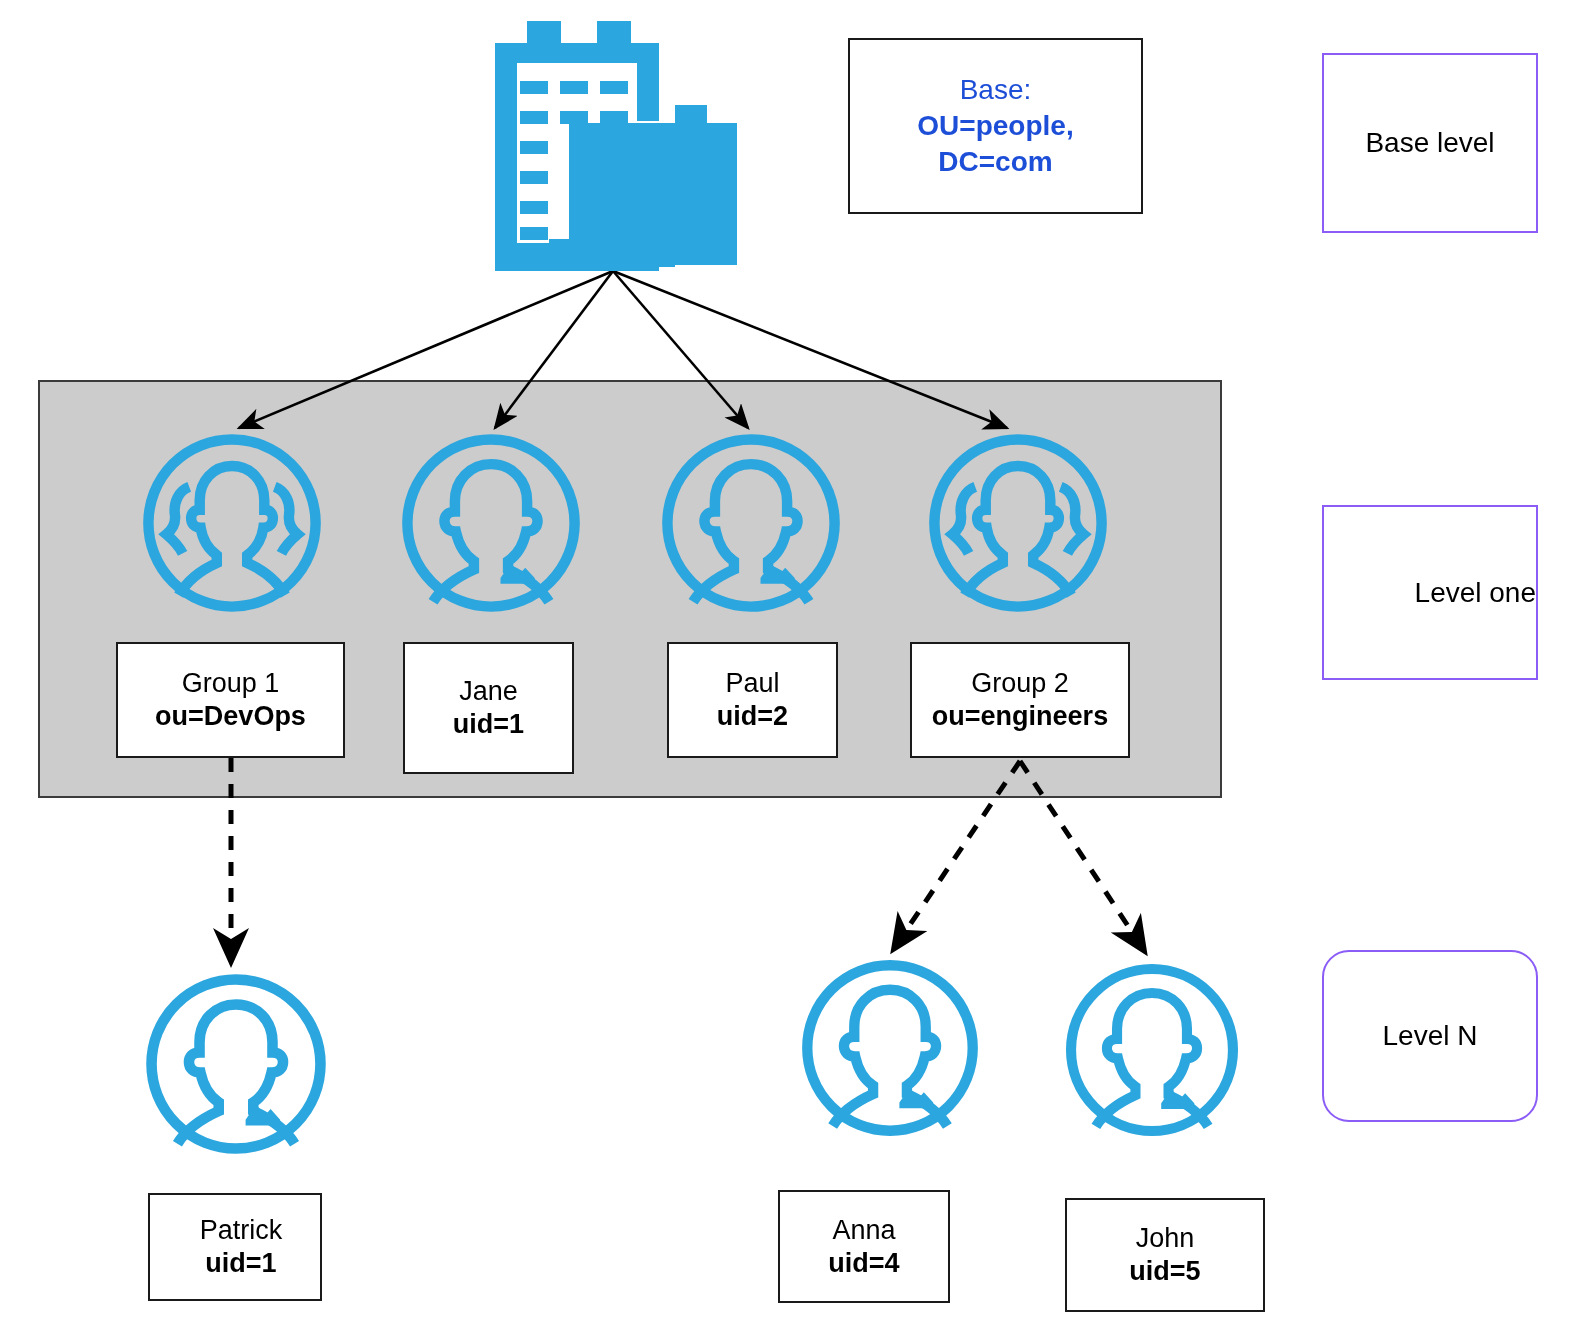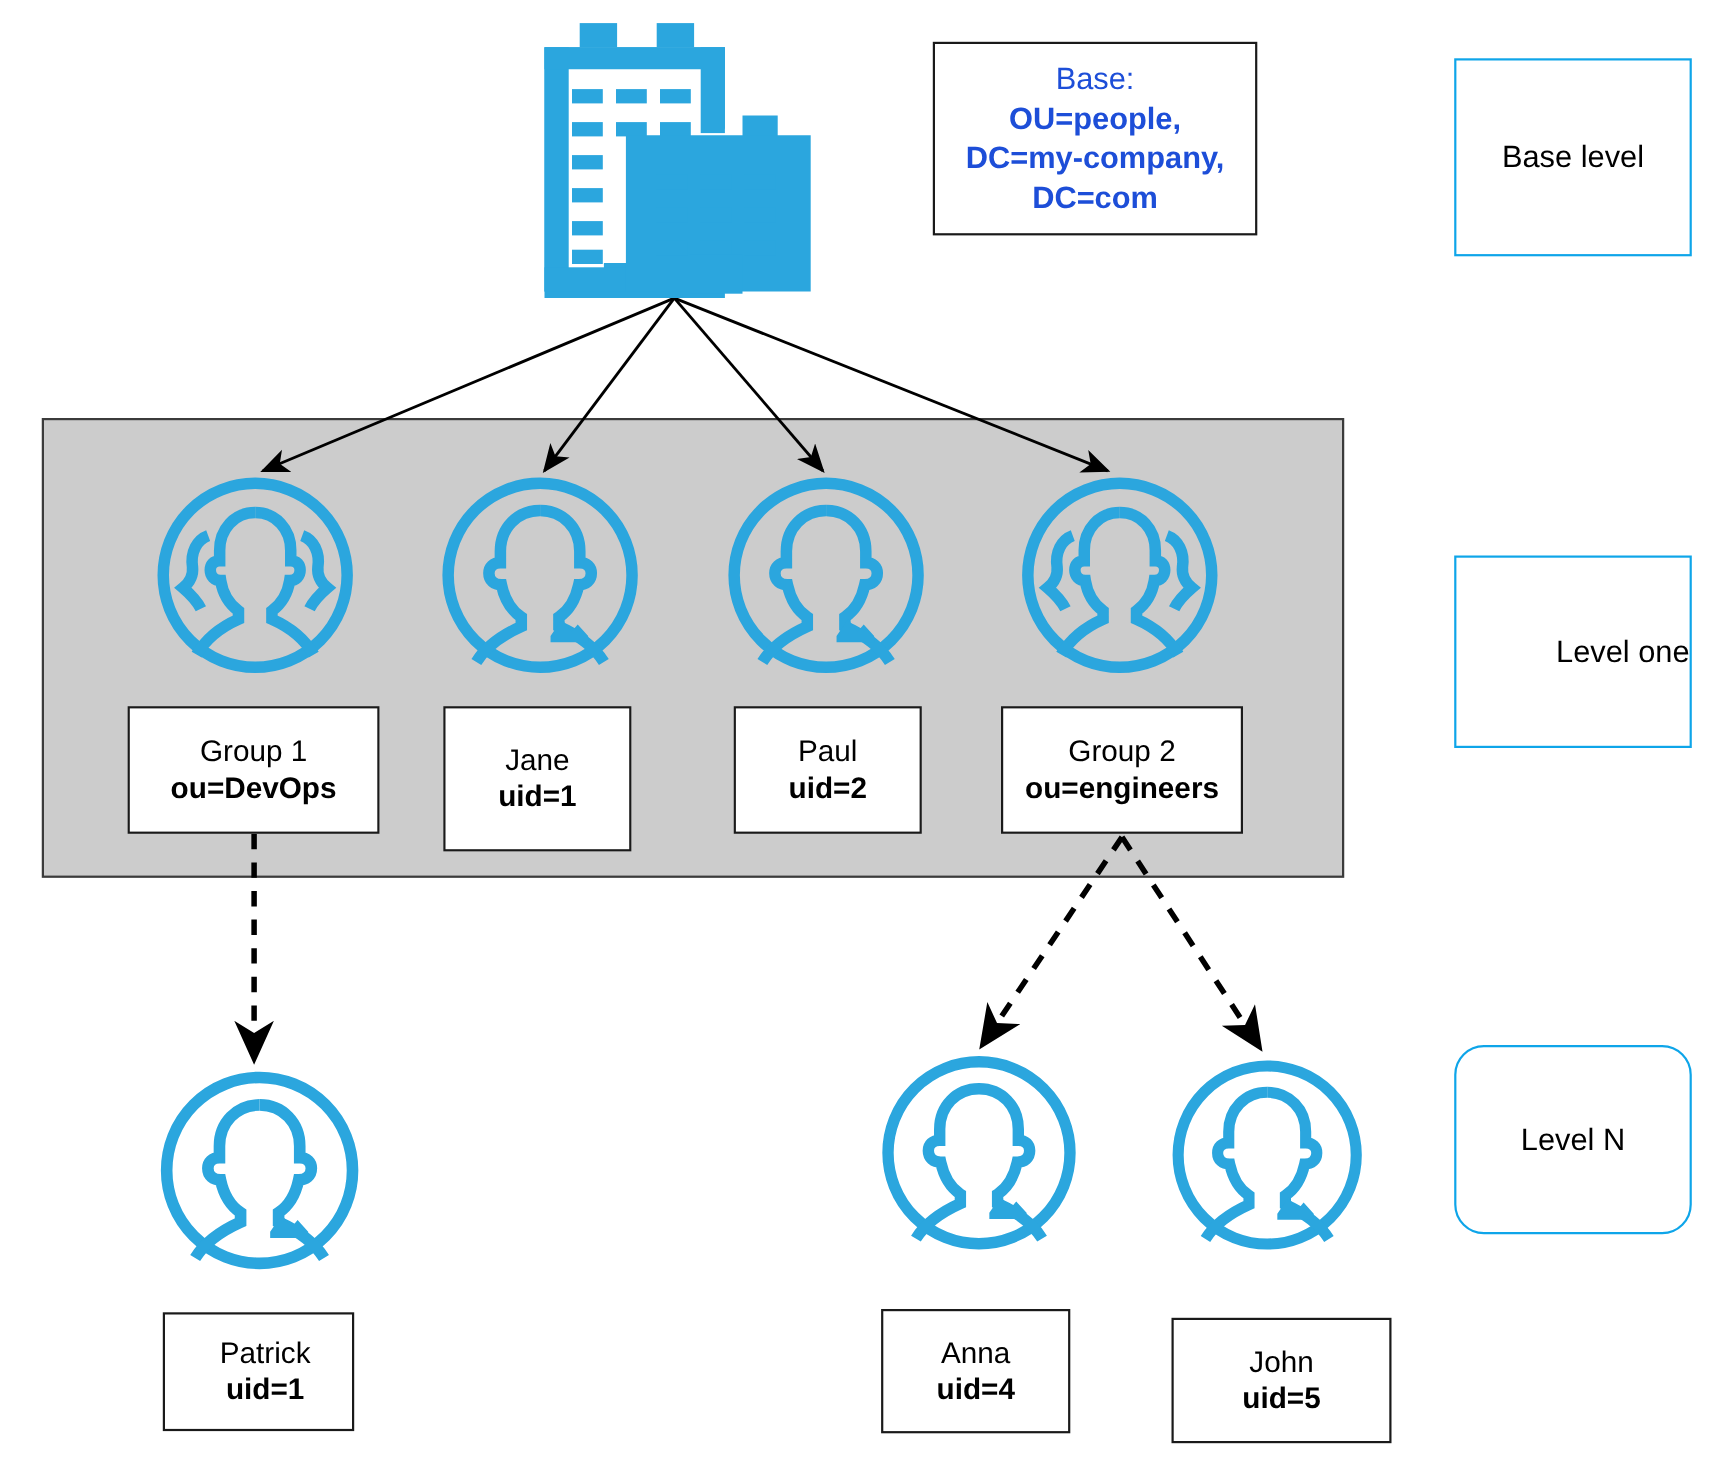--- a/index.html
+++ b/index.html
@@ -160,7 +160,6 @@
   <div class="abs base-box" style="left:848px; top:38px; width:295px; height:176px;">
     <span class="bl-normal">Base:</span>
     <span class="bl-bold">OU=people,</span>
-    <span class="bl-bold">DC=my-company,</span>
     <span class="bl-bold">DC=com</span>
   </div>
 

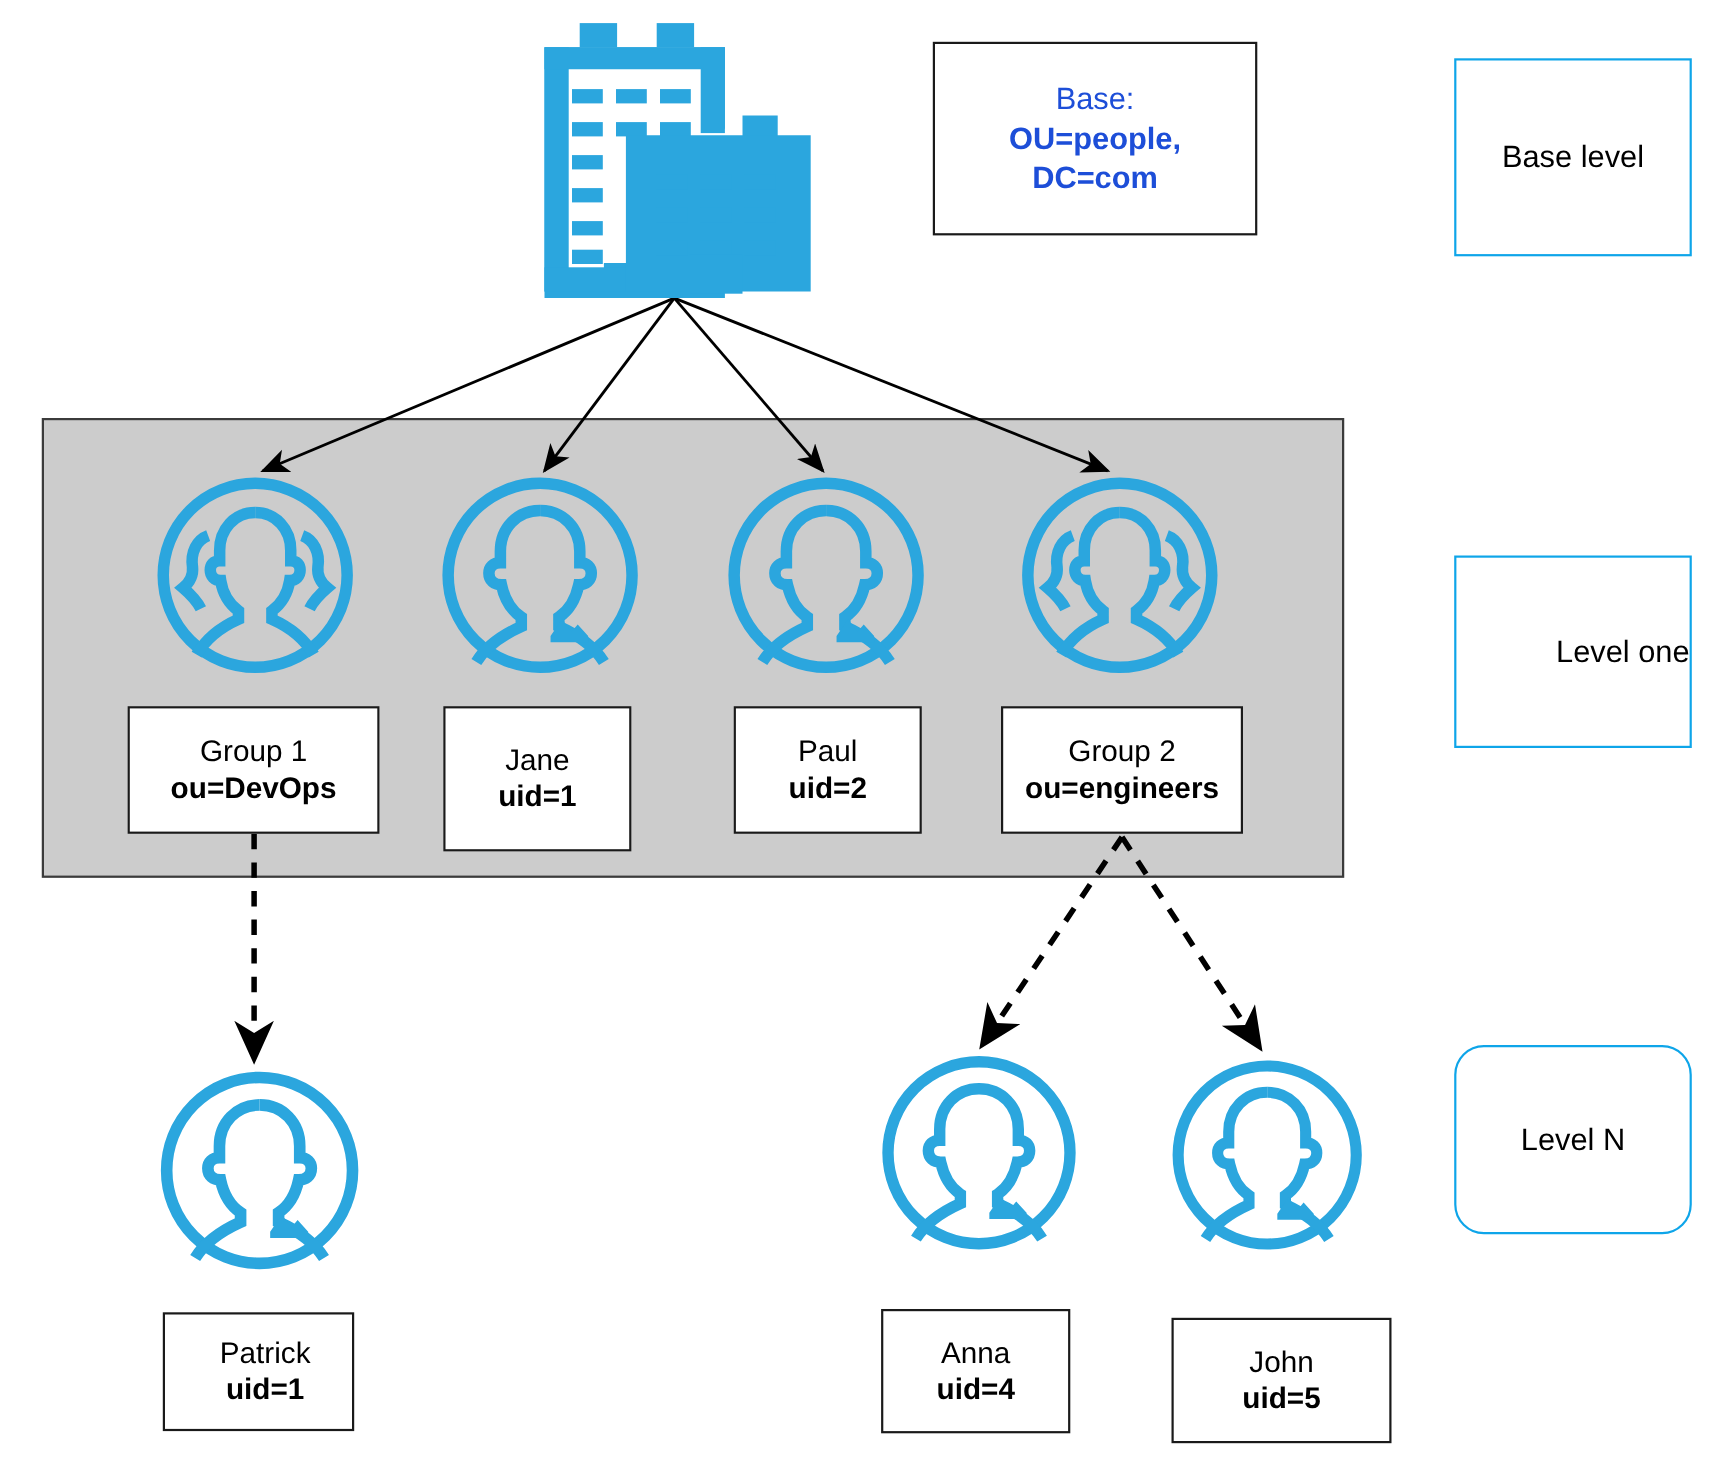--- a/index.html
+++ b/index.html
@@ -45,7 +45,7 @@
   .box .ln2 { font-size: 27px; font-weight: bold; }
 
   .level-box {
-    border: 2px solid #0ea5e9;
+    border: 2px solid #8b5cf6;
     background: #ffffff;
     box-sizing: border-box;
     display: flex;

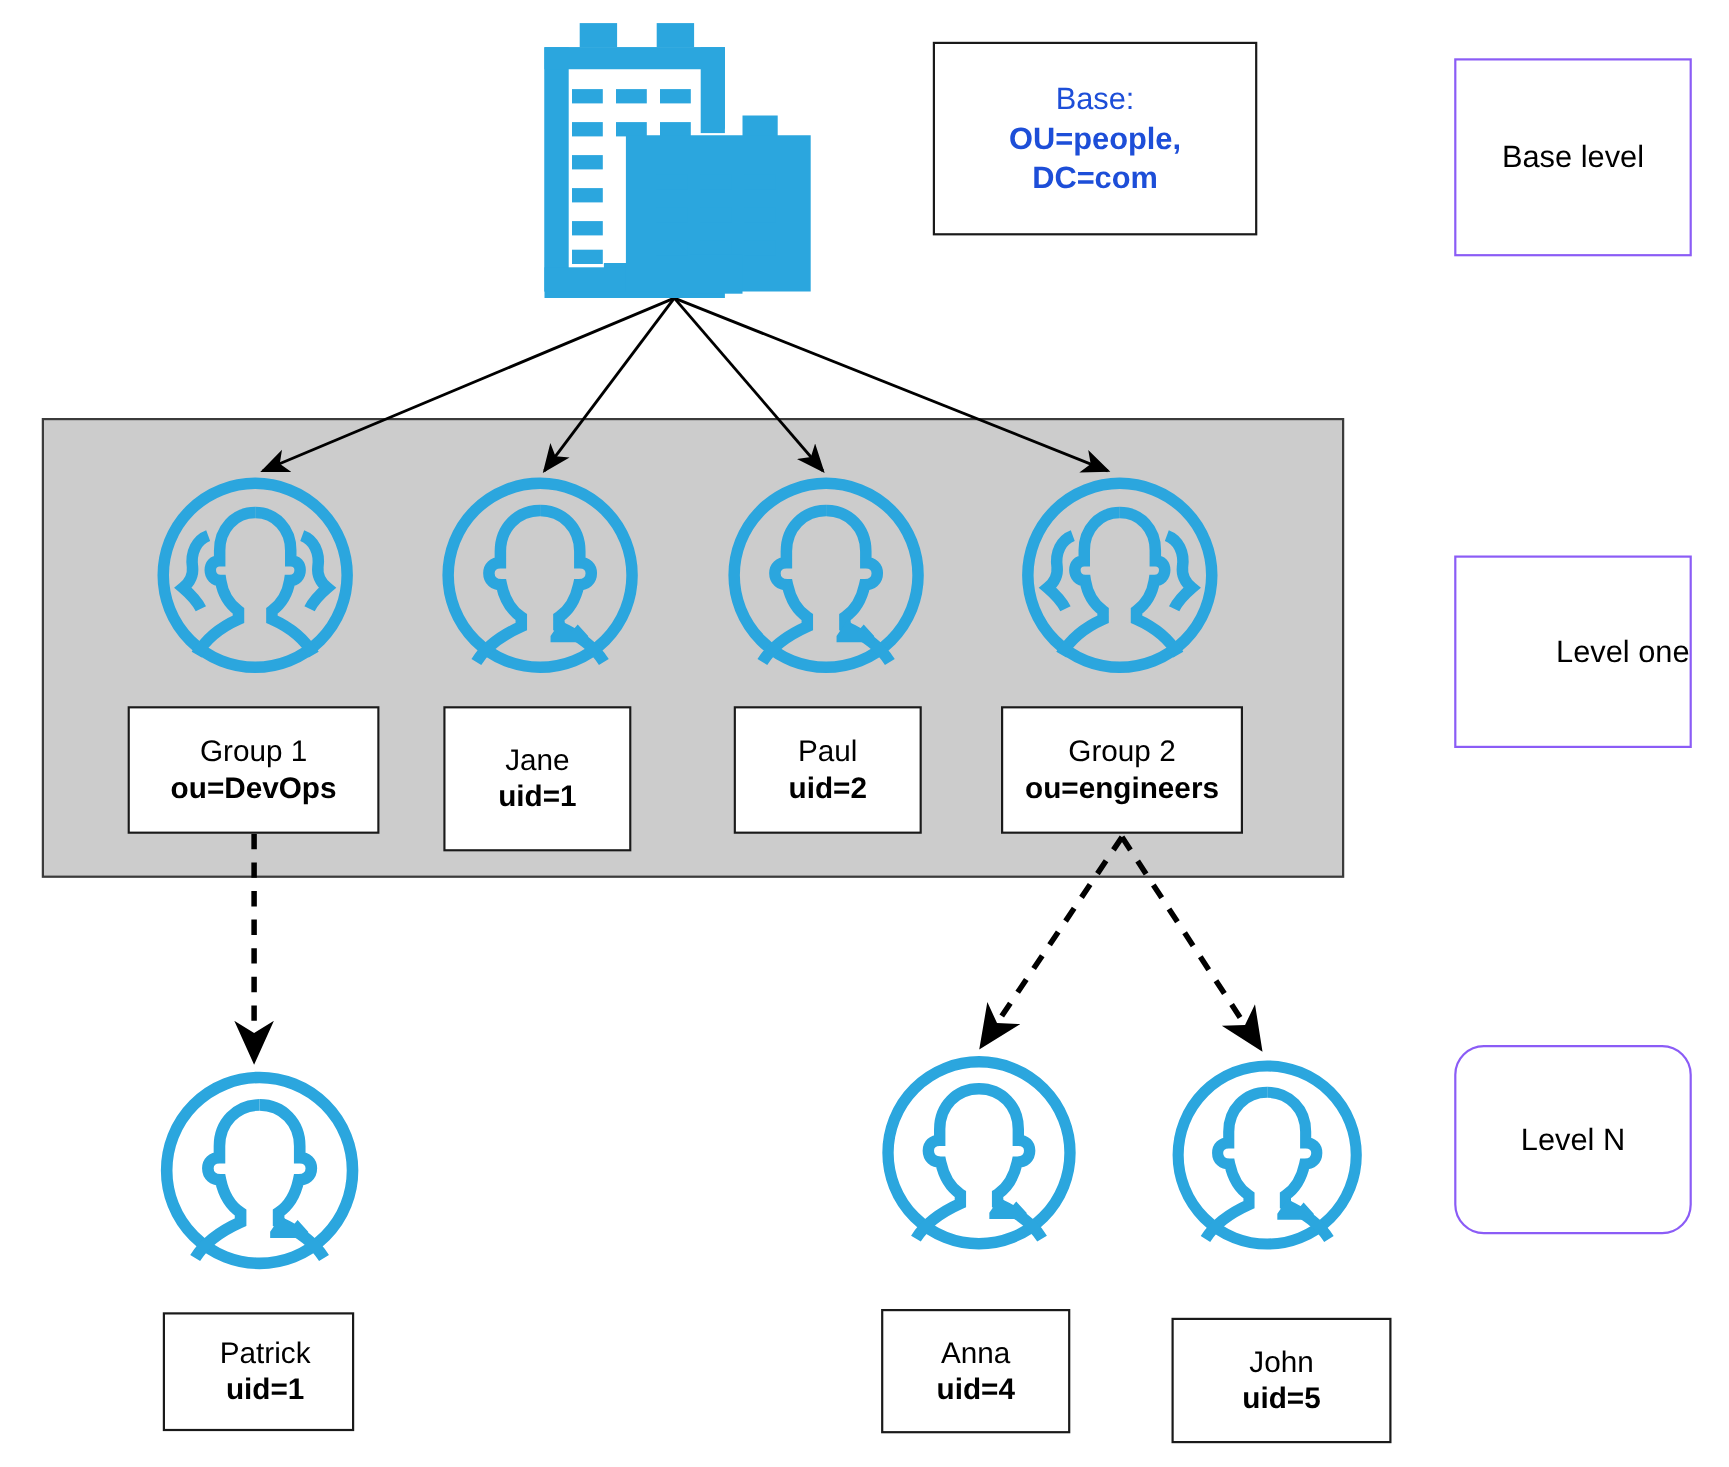--- a/index.html
+++ b/index.html
@@ -293,7 +293,7 @@
     <span class="ln2">uid=1</span>
   </div>
 
-  <div class="abs box" style="left:801px; top:1190px; width:172px; height:113px;">
+  <div class="abs box" style="left:778px; top:1190px; width:172px; height:113px;">
     <span class="ln1">Anna</span>
     <span class="ln2">uid=4</span>
   </div>

